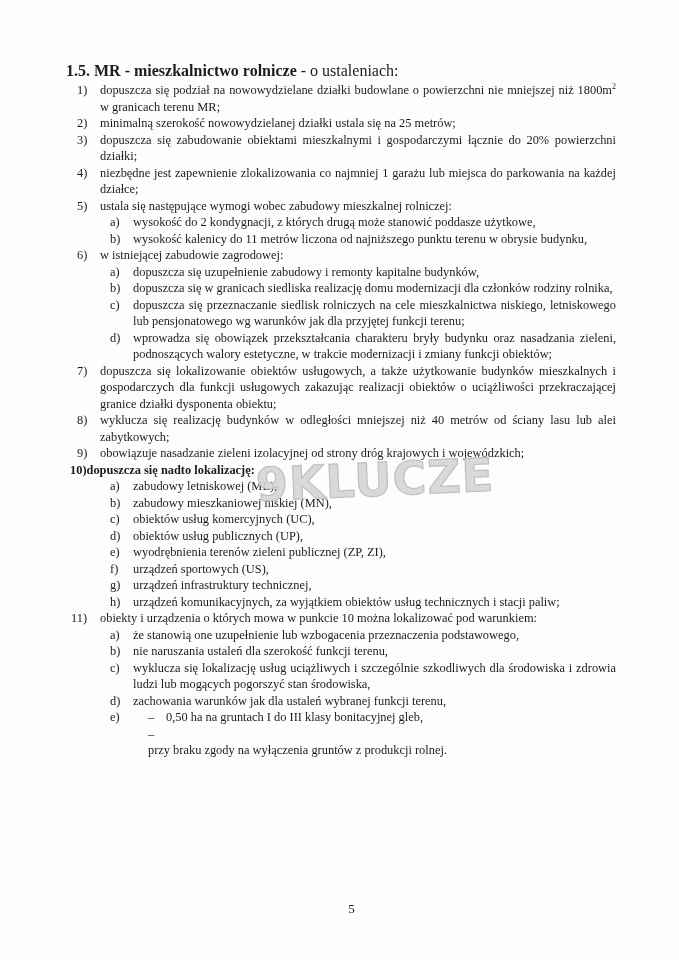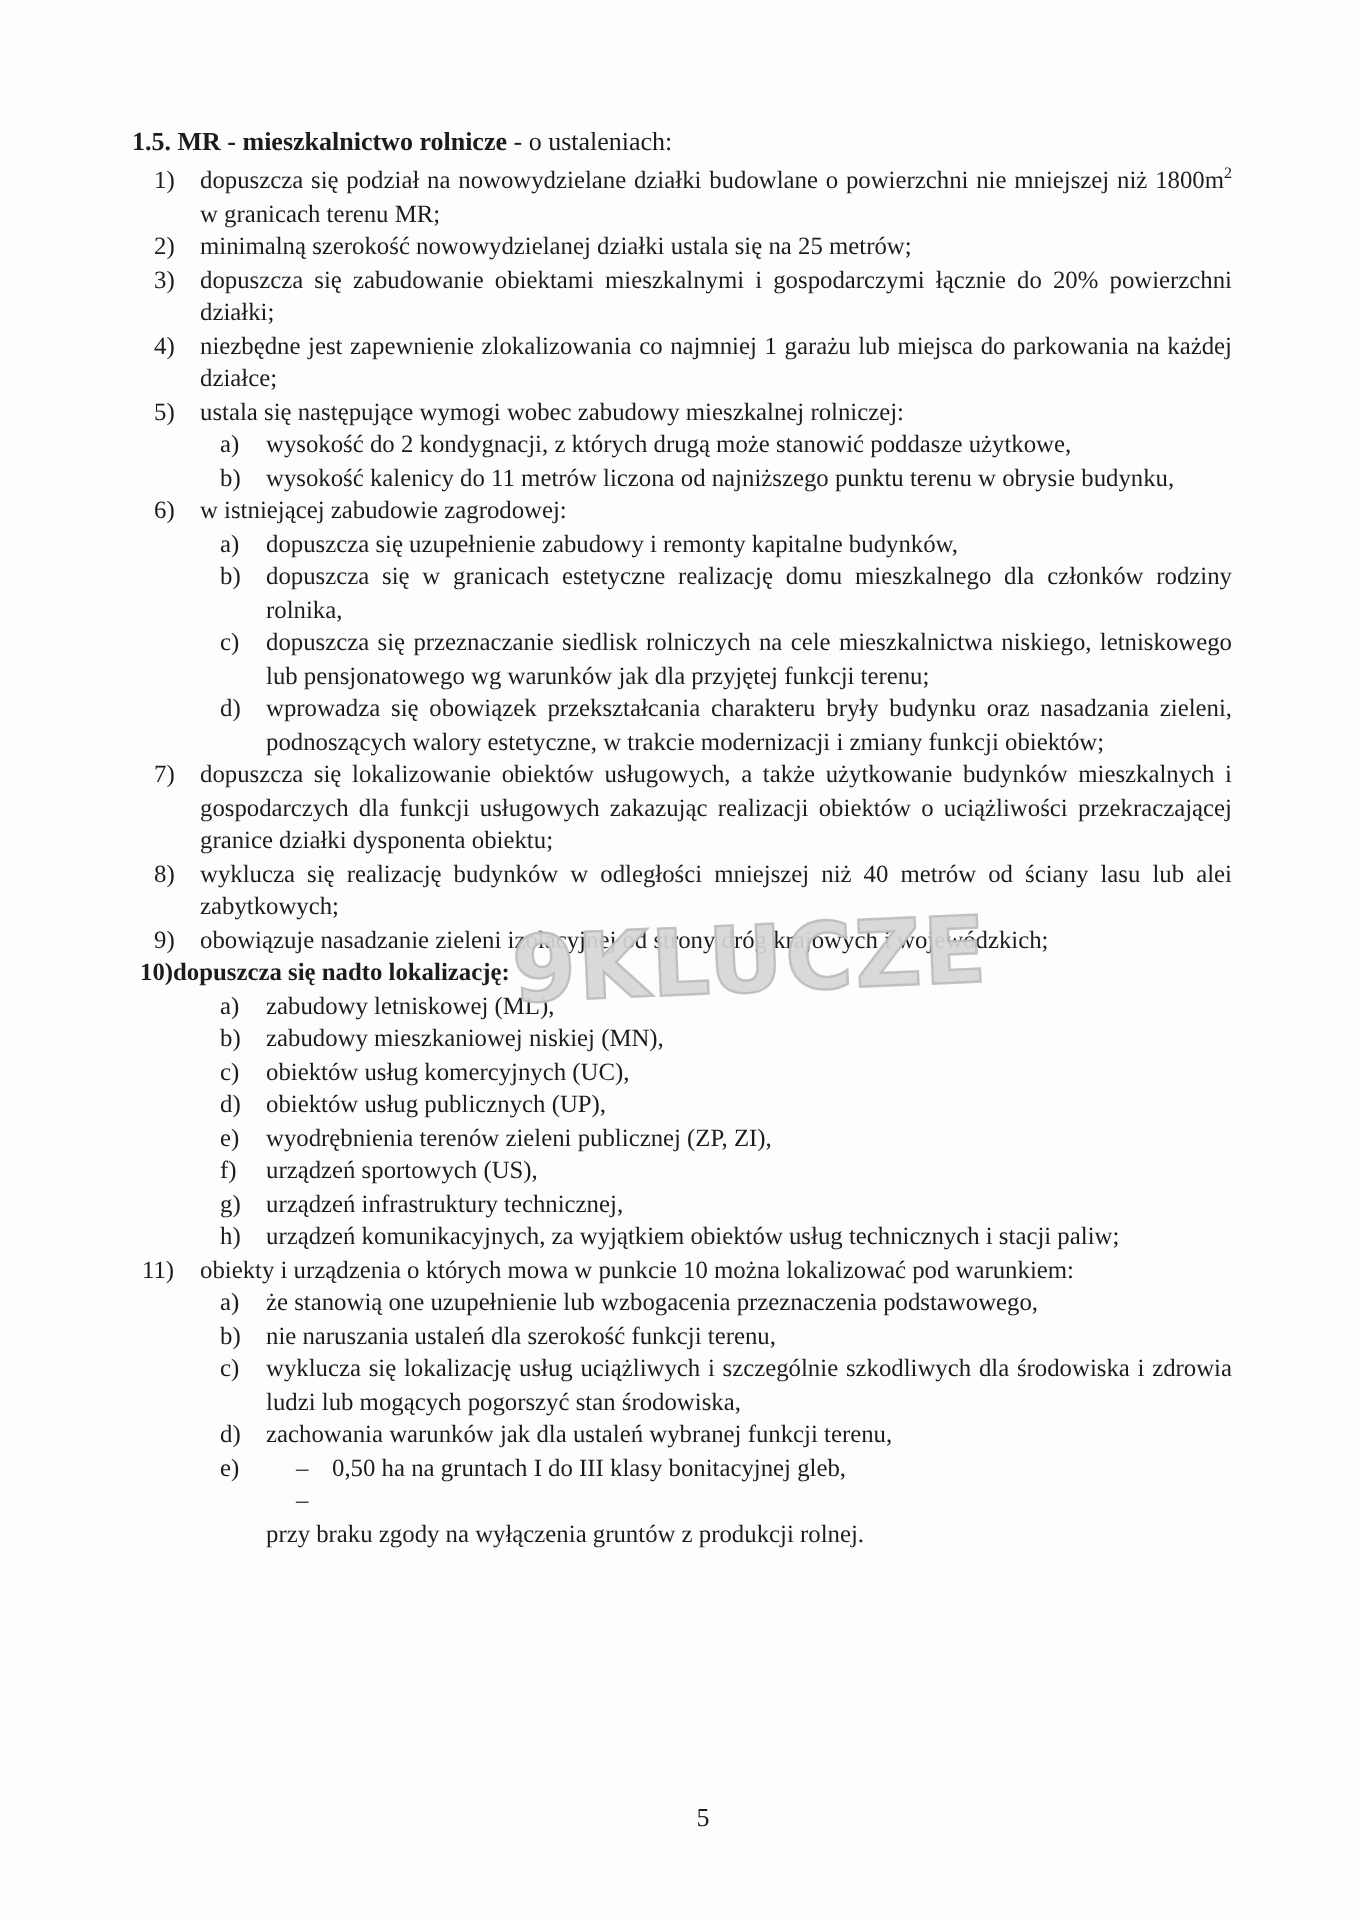--- a/index.html
+++ b/index.html
@@ -16,7 +16,7 @@
     position: absolute; left: 66px; top: 62px; width: 550px;
     font-size: 12.4px; line-height: 16.5px;
   }
-  .heading { font-size: 13px; line-height: 17px; margin-bottom: 3px; }
+  .heading { font-size: 16px; line-height: 17px; margin-bottom: 3px; }
   .hb { font-weight: bold; }
   .item { display: flex; }
   .num { flex: none; width: 34px; white-space: pre; }

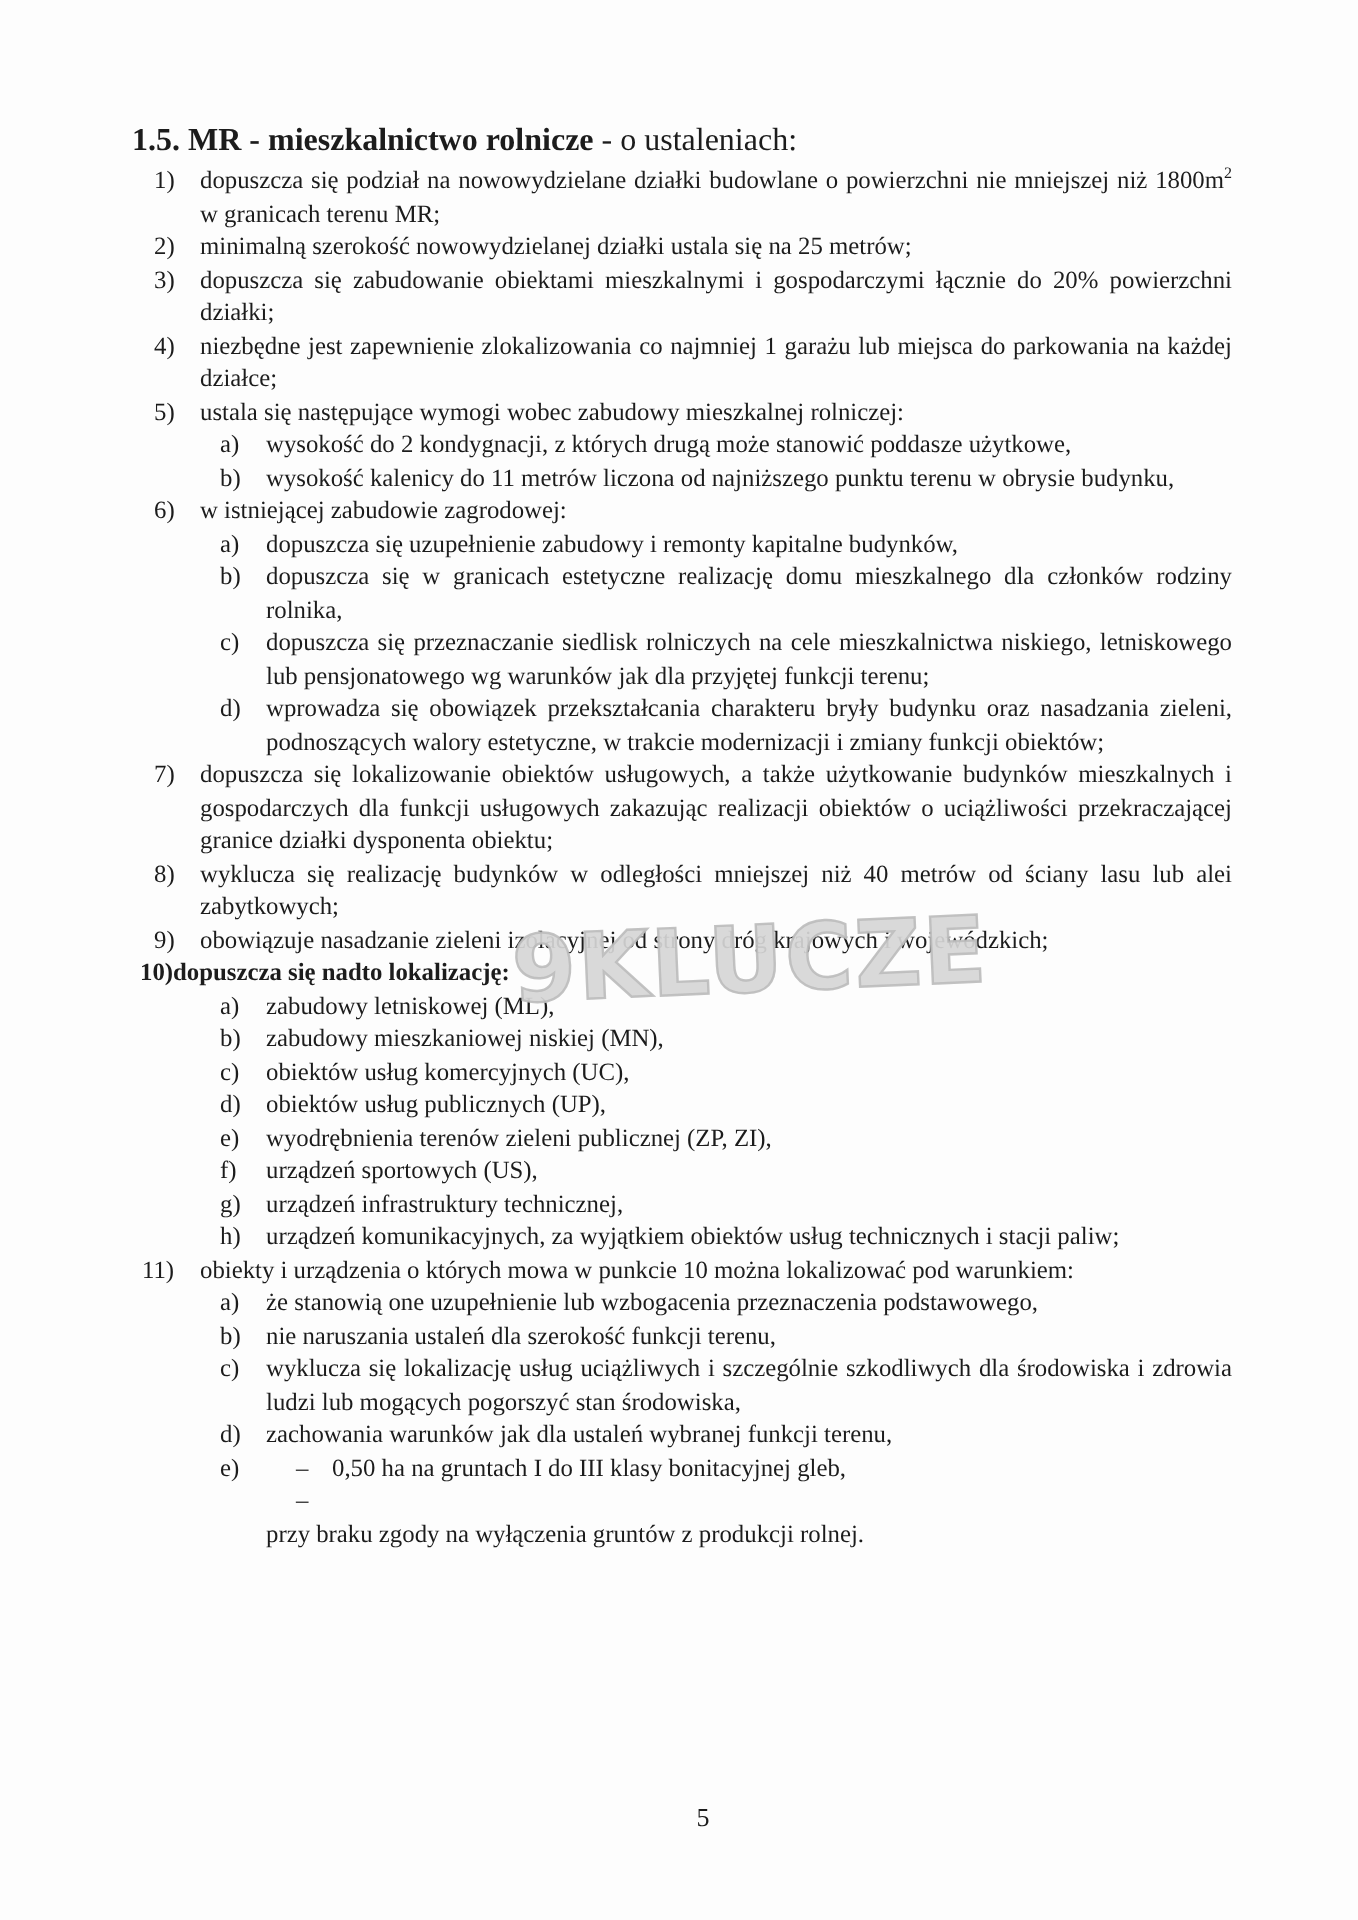--- a/index.html
+++ b/index.html
@@ -103,7 +103,7 @@
     </div>
     <div class="sub">
       <span class="snum">b)</span>
-      <div class="sbody">dopuszcza się w granicach estetyczne realizację domu mieszkalnego dla członków rodziny rolnika,</div>
+      <div class="sbody">dopuszcza się w granicach siedliska realizację domu modernizacji dla członków rodziny rolnika,</div>
     </div>
     <div class="sub">
       <span class="snum">c)</span>

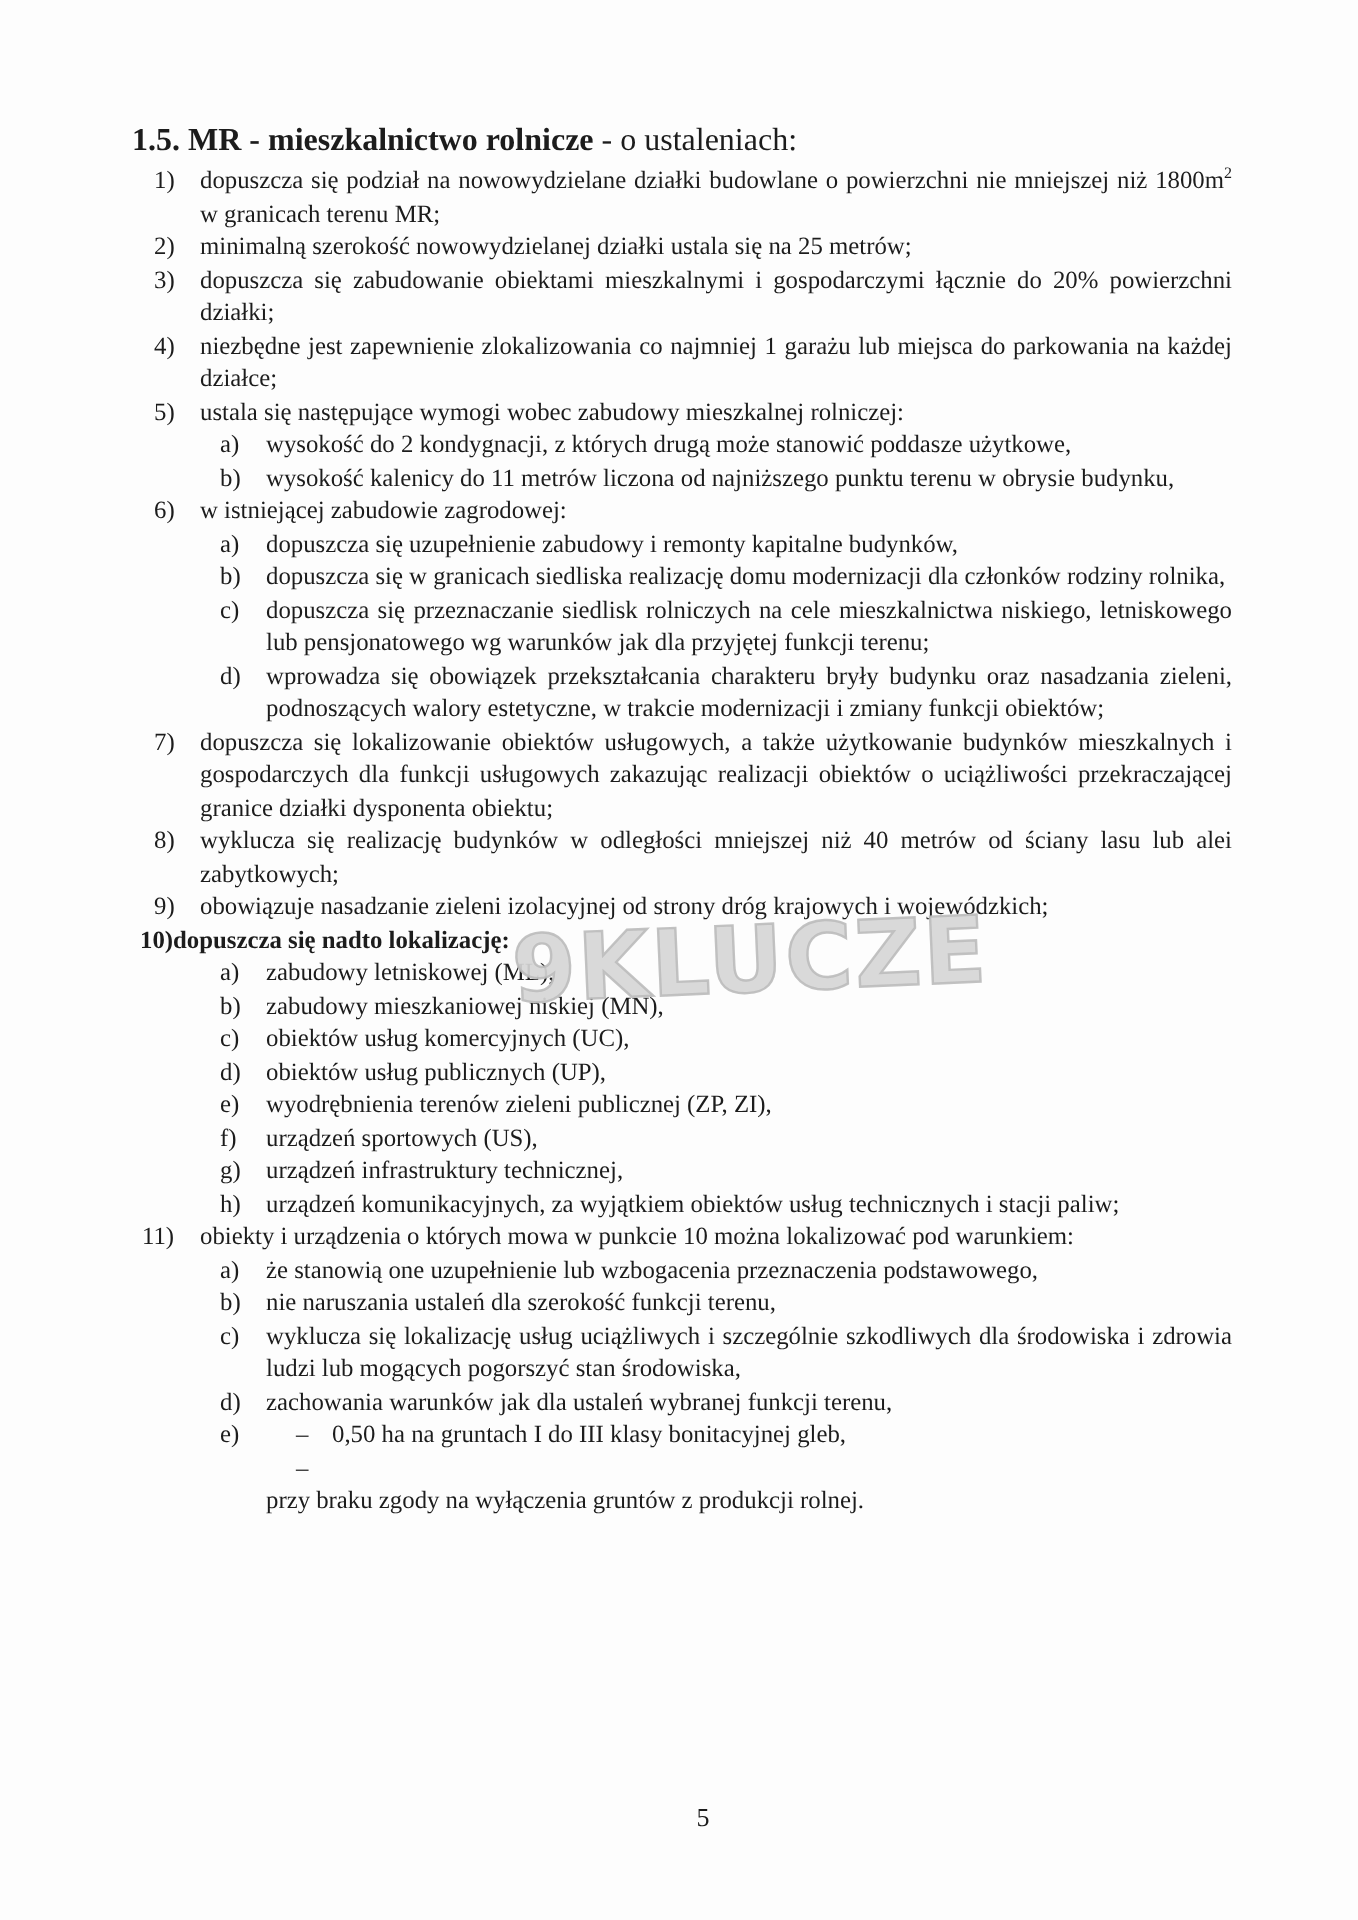--- a/index.html
+++ b/index.html
@@ -31,7 +31,7 @@
   .sbody { flex: 1; text-align: justify; }
   .dashrow { display: flex; margin-left: 15px; }
   .dash { flex: none; width: 18px; }
-  .cont { }
+  .cont { margin-left: 15px; }
   sup { font-size: 8px; line-height: 0; vertical-align: super; }
   .watermark {
     position: absolute; left: 256px; top: 462px;

